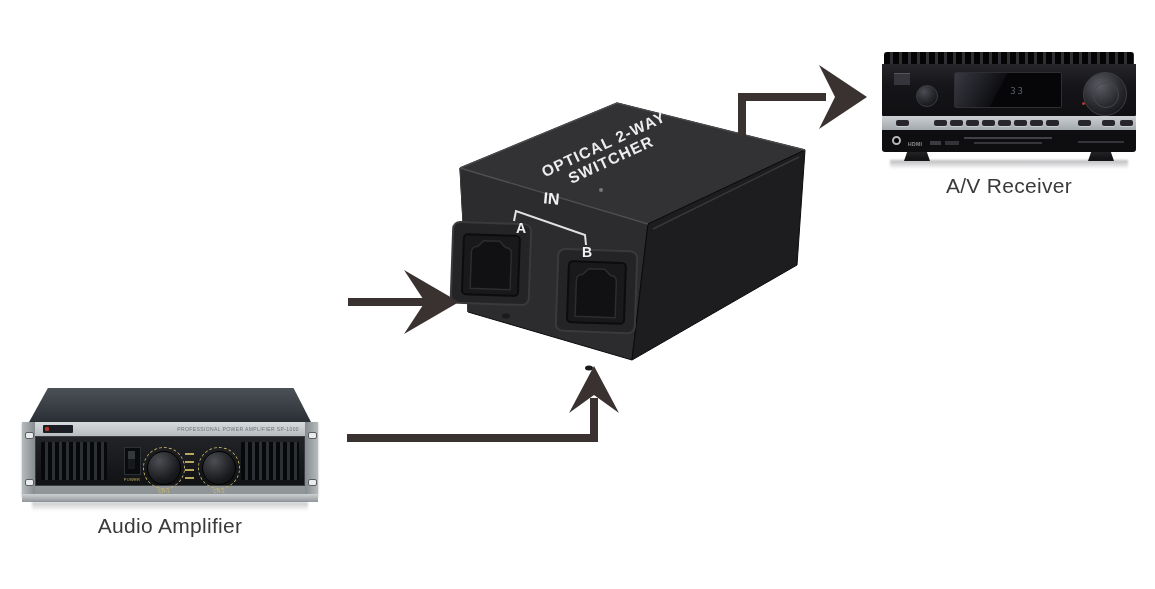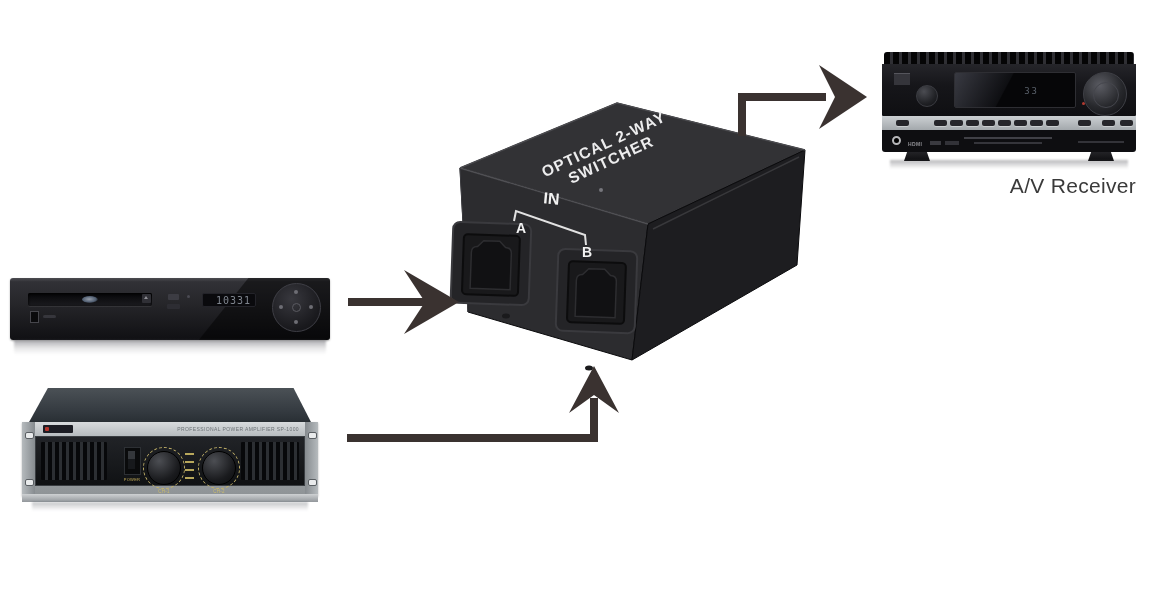--- a/index.html
+++ b/index.html
@@ -120,7 +120,7 @@
     border:1px solid #3b3c42;box-sizing:border-box;
   }
   .rcv-display{
-    position:absolute;left:72px;top:8px;width:122px;height:36px;border-radius:2px;
+    position:absolute;left:72px;top:8px;width:108px;height:36px;border-radius:2px;
     background:#060608;border:1px solid #2e2e33;overflow:hidden;box-sizing:border-box;
   }
   .rcv-display::before{

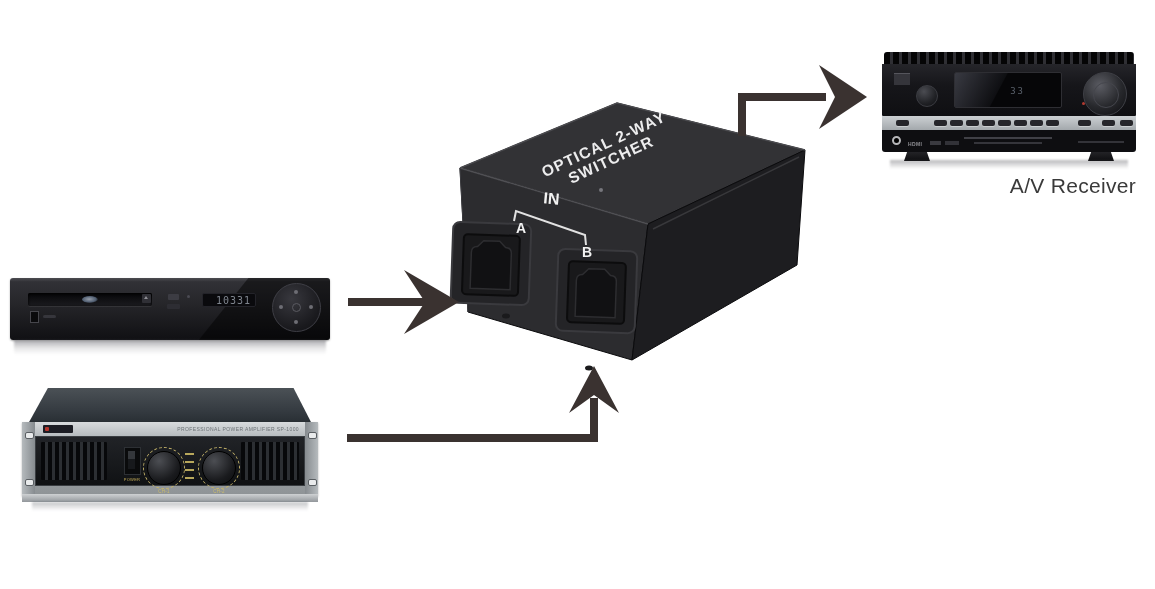--- a/index.html
+++ b/index.html
@@ -306,7 +306,7 @@
     <div class="rcv-foot" style="right:22px;"></div>
     <div class="rcv-shadow"></div>
   </div>
-  <div class="dev-label" style="left:882px;top:174px;width:254px;text-align:right;">A/V Receiver</div>
+  <div class="dev-label" style="left:882px;top:174px;width:254px;">A/V Receiver</div>
 
 </div>
 

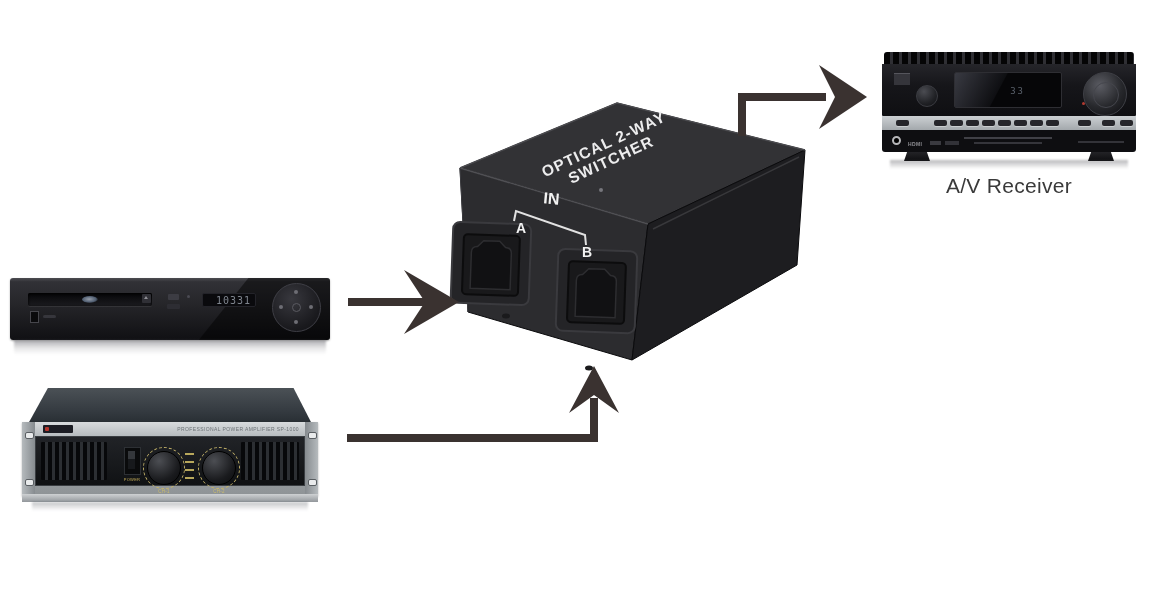--- a/index.html
+++ b/index.html
@@ -207,30 +207,6 @@
     </g>
   </svg>
 
-  <div class="dvd">
-    <div class="dvd-body"></div>
-    <div class="dvd-gloss"></div>
-    <div class="dvd-tray">
-      <div class="bluray"></div>
-    </div>
-    <div class="dvd-usb"></div>
-    <div class="dvd-dash"></div>
-    <div class="dvd-eject"></div>
-    <div class="dvd-ico1"></div>
-    <div class="dvd-ico2"></div>
-    <div class="dvd-ico3"></div>
-    <div class="dvd-display">
-      <span>10331</span>
-    </div>
-    <div class="dvd-navpad">
-      <div class="nav-dot" style="left:21px;top:6px;"></div>
-      <div class="nav-dot" style="left:21px;top:36px;"></div>
-      <div class="nav-dot" style="left:6px;top:21px;"></div>
-      <div class="nav-dot" style="left:36px;top:21px;"></div>
-      <div class="nav-center"></div>
-    </div>
-    <div class="dvd-refl"></div>
-  </div>
 
   <div class="amp">
     <div class="amp-lid"></div>

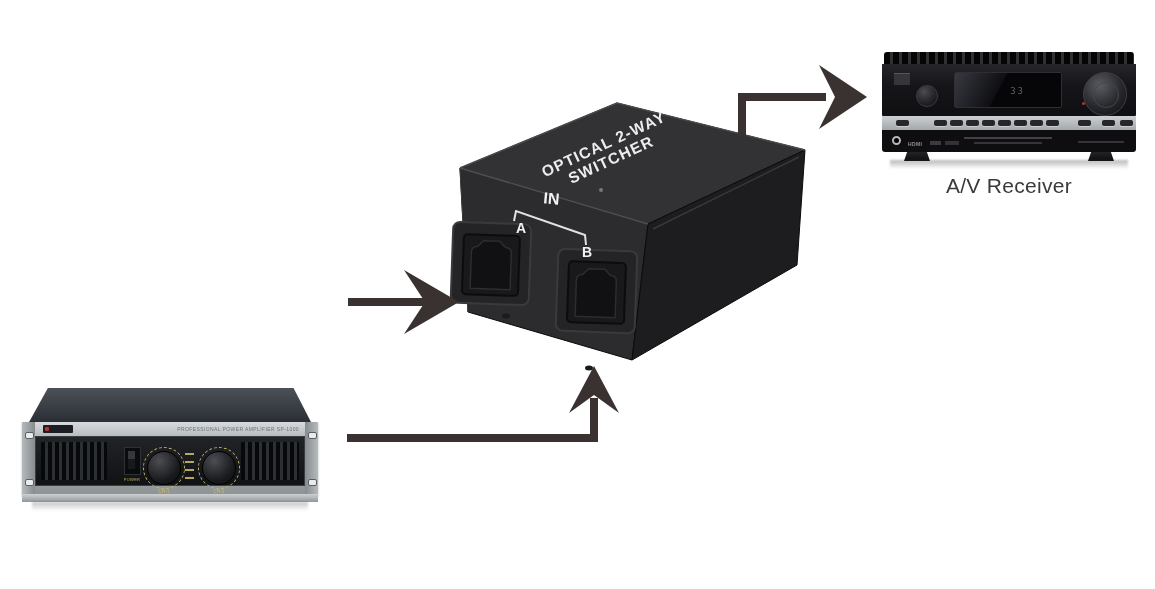--- a/index.html
+++ b/index.html
@@ -243,6 +243,7 @@
     <div class="amp-bottom"></div>
     <div class="amp-shadow"></div>
   </div>
+  <div class="dev-label" style="left:22px;top:514px;width:296px;">Audio Amplifier</div>
 
   <div class="rcv">
     <div class="rcv-top"></div>

